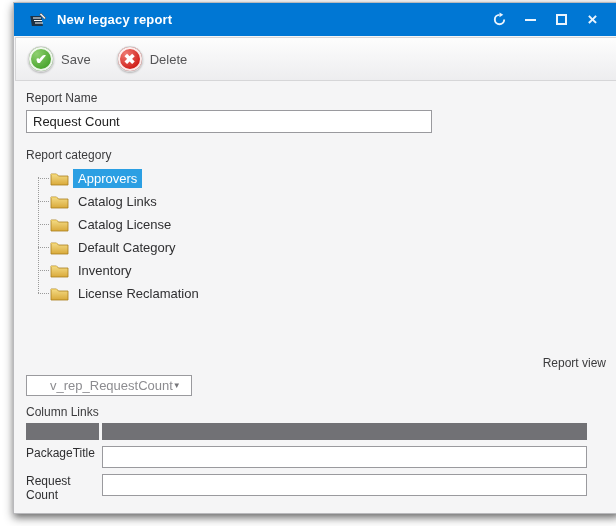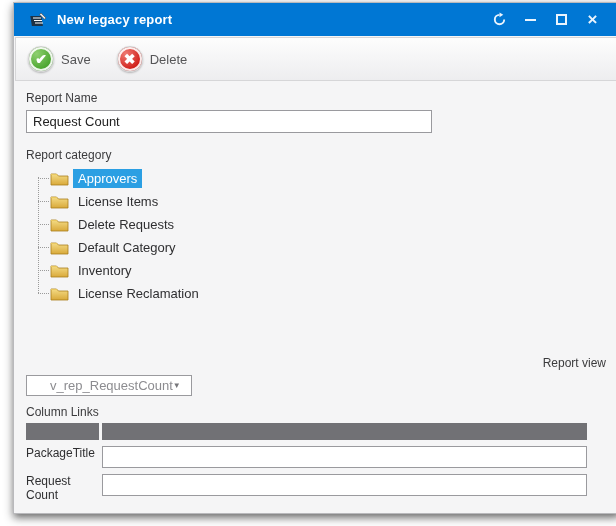--- a/index.html
+++ b/index.html
@@ -174,7 +174,7 @@
           <path d="M1 3 L6.5 3 L8.5 5 L18 5 L18 14 L1 14 Z" fill="url(#fg)" stroke="#a97f1d" stroke-width="0.8"></path>
           <path d="M1 3 L6.5 3 L7.5 4 L1 4 Z" fill="#e9c85f"></path>
         </svg>
-        <span class="tnode">License Items</span>
+        <span class="tnode">Catalog Links</span>
       </div>
 
       <div class="tree-item">

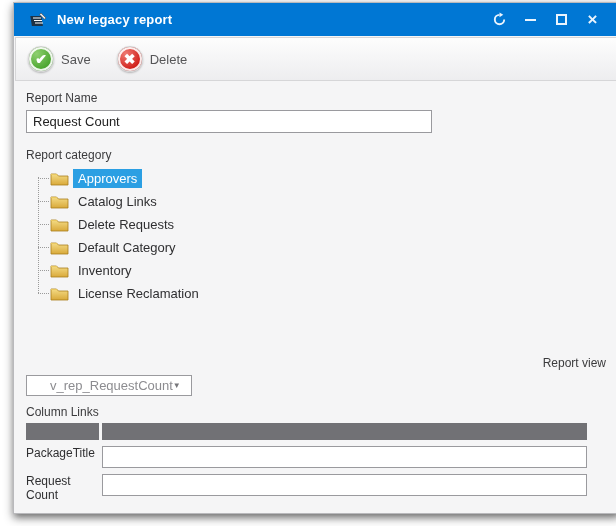--- a/index.html
+++ b/index.html
@@ -183,7 +183,7 @@
           <path d="M1 3 L6.5 3 L8.5 5 L18 5 L18 14 L1 14 Z" fill="url(#fg)" stroke="#a97f1d" stroke-width="0.8"></path>
           <path d="M1 3 L6.5 3 L7.5 4 L1 4 Z" fill="#e9c85f"></path>
         </svg>
-        <span class="tnode">Delete Requests</span>
+        <span class="tnode">Catalog License</span>
       </div>
 
       <div class="tree-item">

